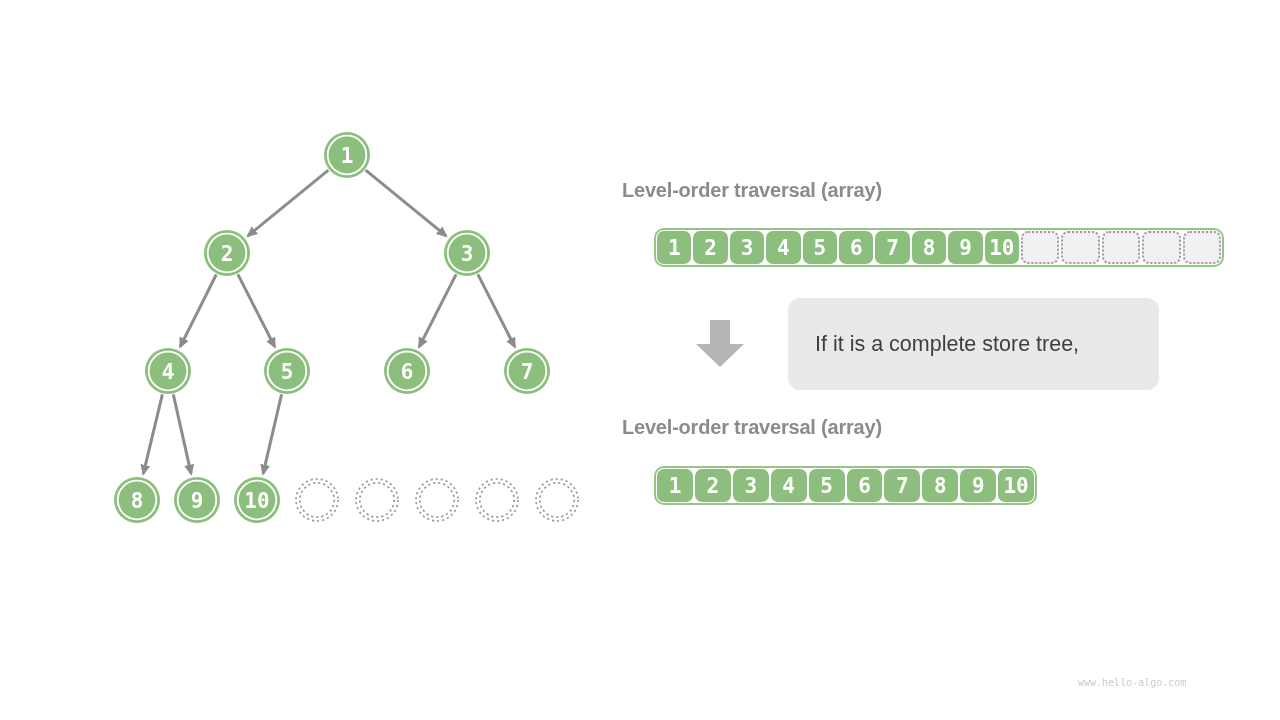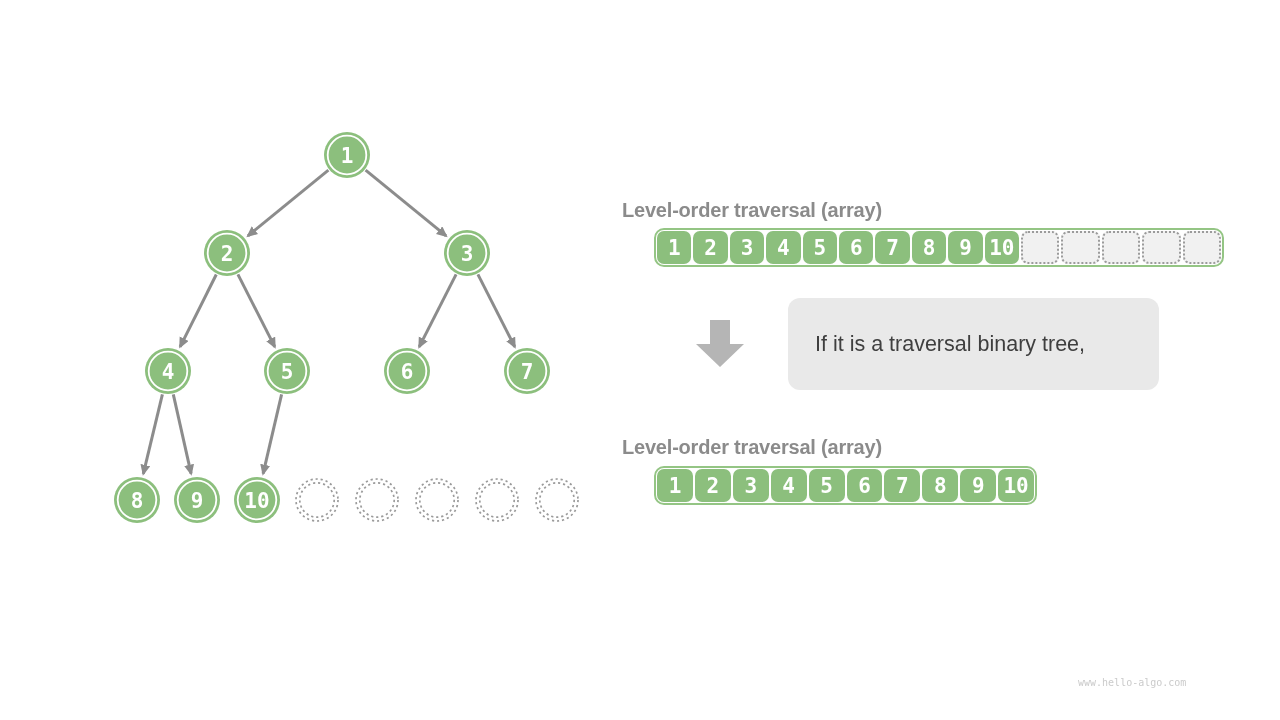--- a/index.html
+++ b/index.html
@@ -42,7 +42,6 @@
     font-weight: bold;
     letter-spacing: -0.2px;
     white-space: nowrap;
-    margin-top: 20px;
   }
   .array-box {
     box-sizing: border-box;

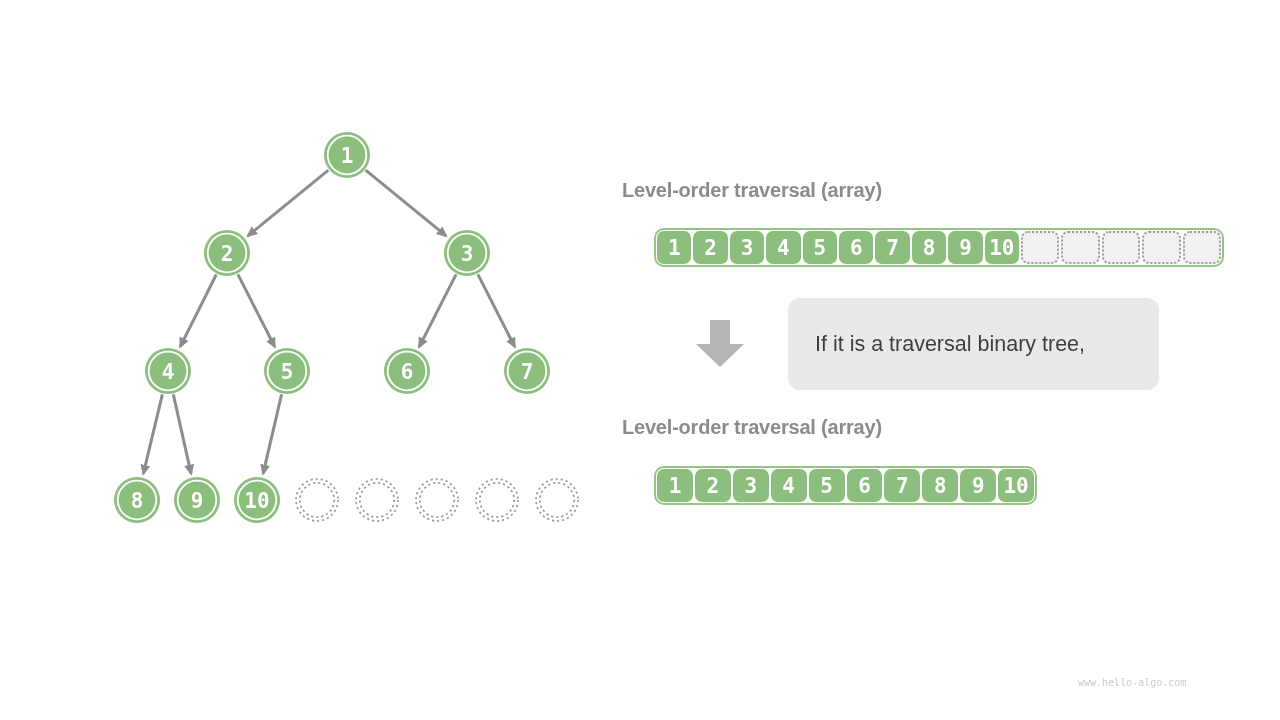--- a/index.html
+++ b/index.html
@@ -220,7 +220,7 @@
 </svg>
 
 <div class="abs callout">
-  <div>If it is a traversal binary tree,</div>
+  <div>If it is a complete store tree,</div>
 </div>
 
 <div class="abs panel-title" style="left:622px; top:416px;">Level-order traversal (array)</div>

